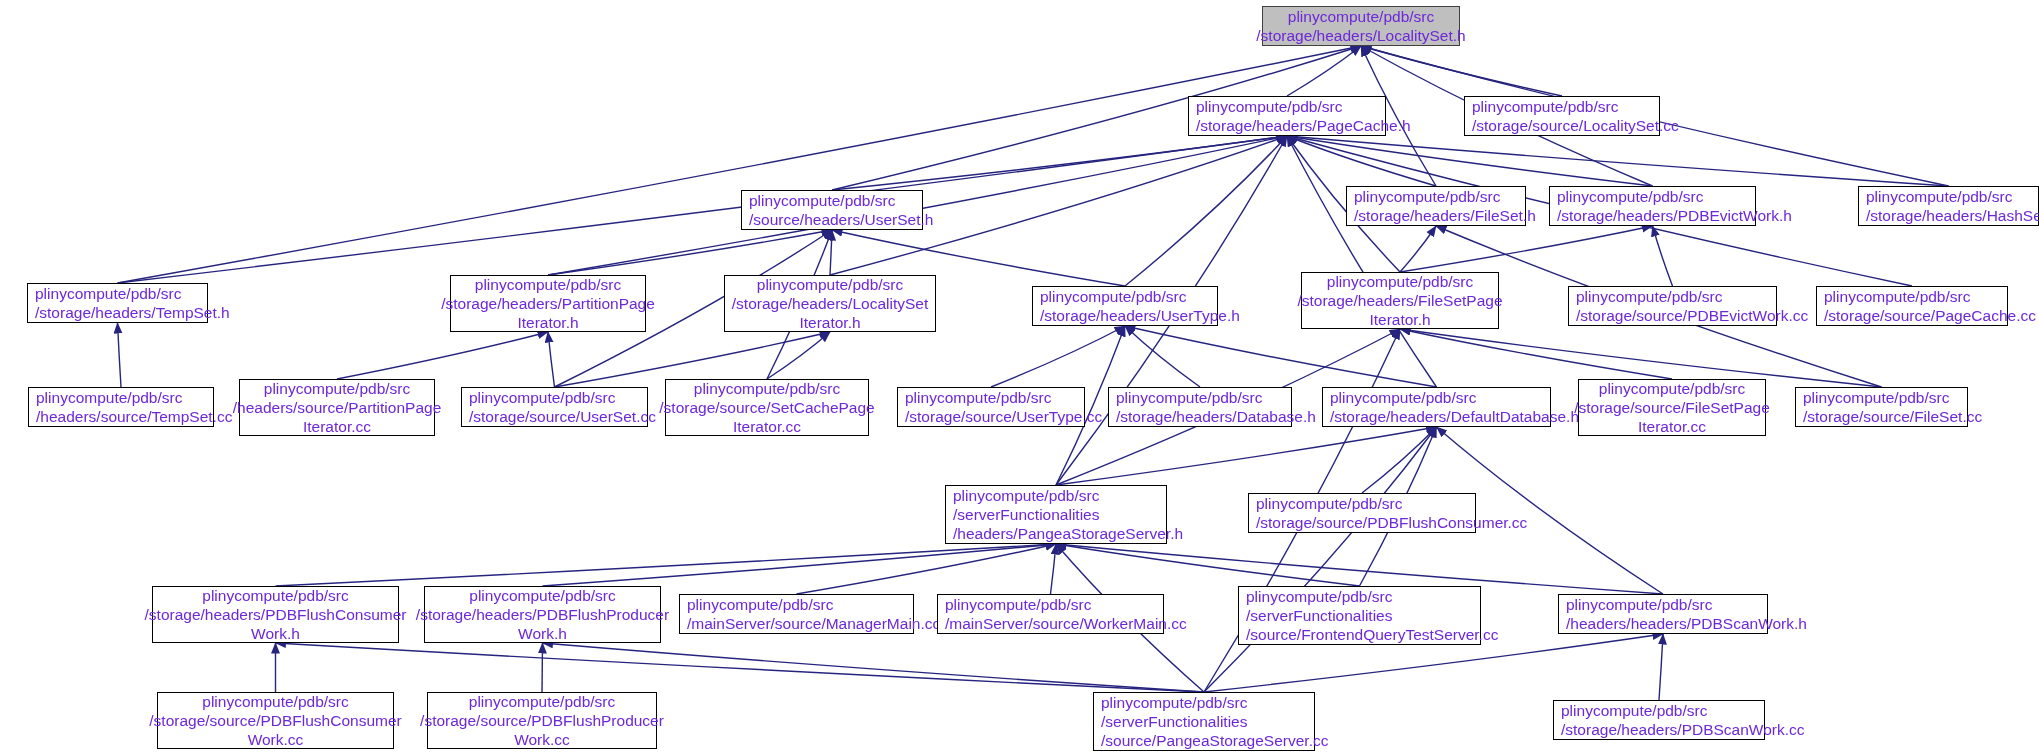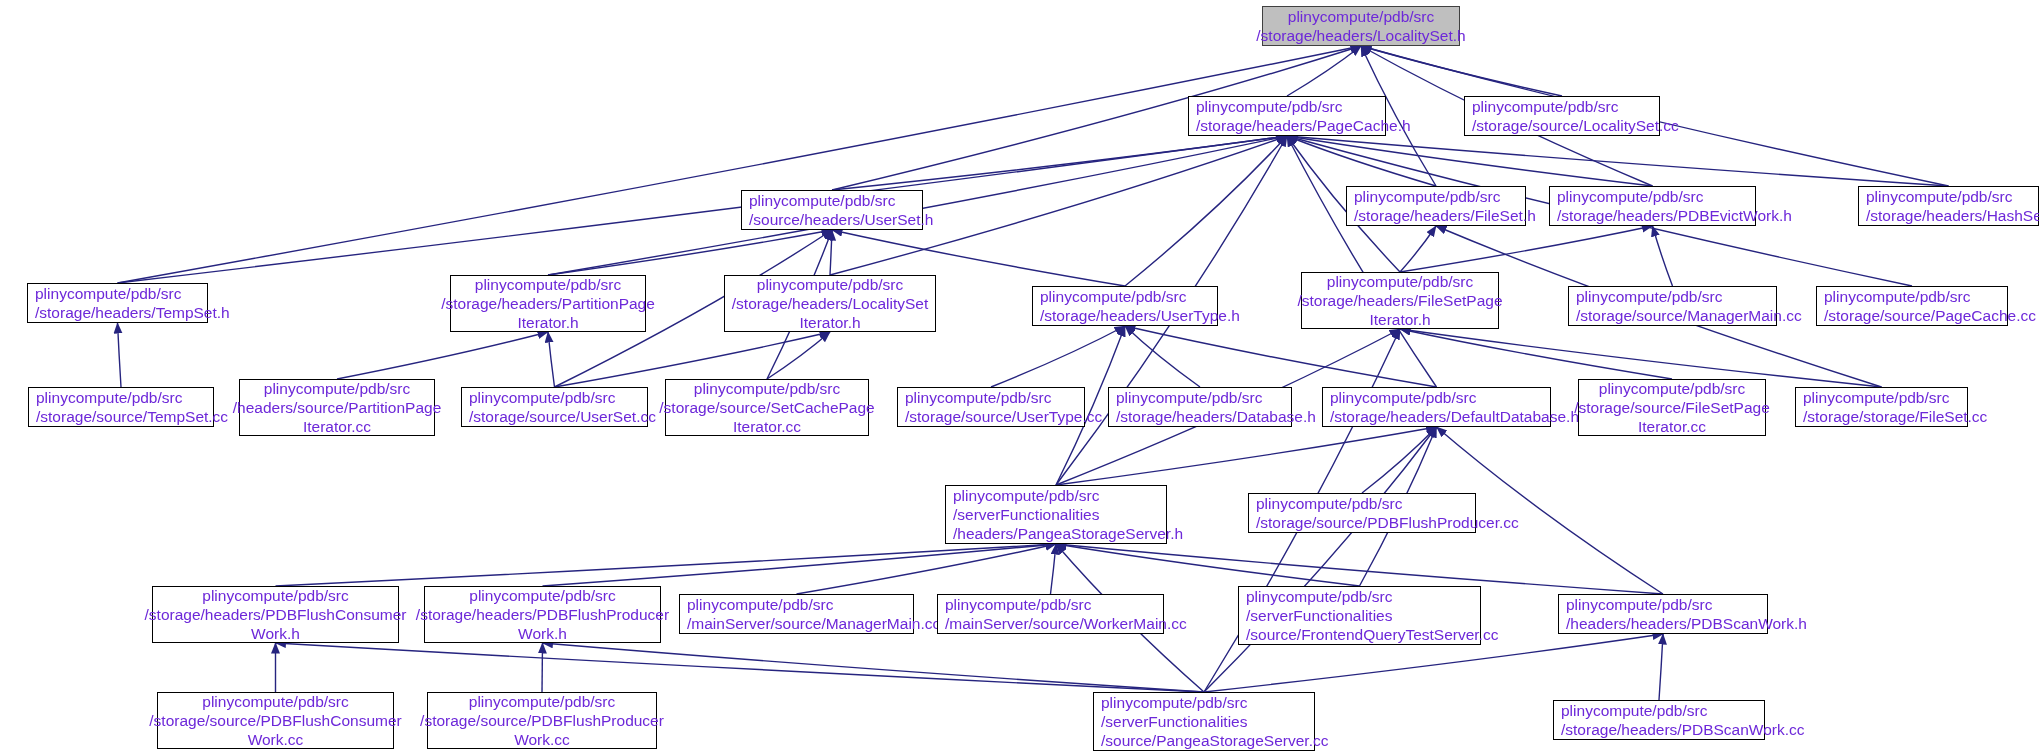--- a/index.html
+++ b/index.html
@@ -137,7 +137,7 @@
       <div class="node" style="left: 724px; top: 275px; width: 212px; height: 57px;"><span class="line">plinycompute/pdb/src</span><span class="line">/storage/headers/LocalitySet</span><span class="line">Iterator.h</span></div>
       <div class="node leftalign" style="left: 1032px; top: 286px; width: 186px; height: 40px;"><span class="line">plinycompute/pdb/src</span><span class="line">/storage/headers/UserType.h</span></div>
       <div class="node" style="left: 1301px; top: 272px; width: 198px; height: 57px;"><span class="line">plinycompute/pdb/src</span><span class="line">/storage/headers/FileSetPage</span><span class="line">Iterator.h</span></div>
-      <div class="node leftalign" style="left: 1568px; top: 286px; width: 209px; height: 40px;"><span class="line">plinycompute/pdb/src</span><span class="line">/storage/source/ManagerMain.cc</span></div>
+      <div class="node leftalign" style="left: 1568px; top: 286px; width: 209px; height: 40px;"><span class="line">plinycompute/pdb/src</span><span class="line">/storage/source/PDBEvictWork.cc</span></div>
       <div class="node leftalign" style="left: 1816px; top: 286px; width: 192px; height: 40px;"><span class="line">plinycompute/pdb/src</span><span class="line">/storage/source/PageCache.cc</span></div>
       <div class="node leftalign" style="left: 28px; top: 387px; width: 186px; height: 40px;"><span class="line">plinycompute/pdb/src</span><span class="line">/storage/source/TempSet.cc</span></div>
       <div class="node" style="left: 239px; top: 379px; width: 196px; height: 57px;"><span class="line">plinycompute/pdb/src</span><span class="line">/headers/source/PartitionPage</span><span class="line">Iterator.cc</span></div>

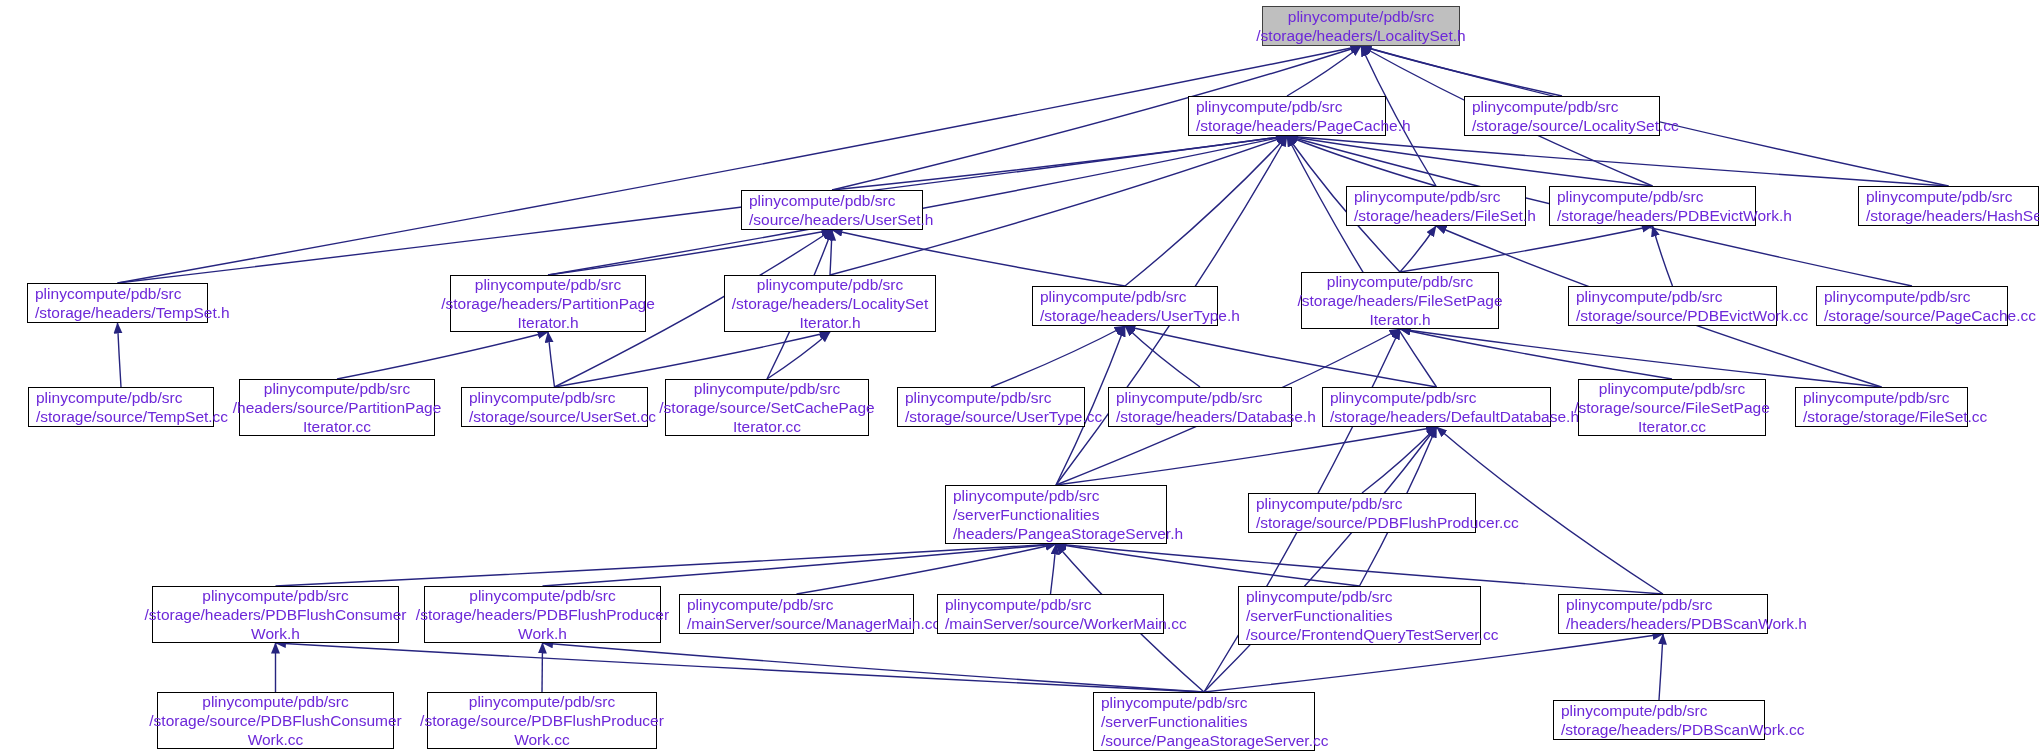--- a/index.html
+++ b/index.html
@@ -139,7 +139,7 @@
       <div class="node" style="left: 1301px; top: 272px; width: 198px; height: 57px;"><span class="line">plinycompute/pdb/src</span><span class="line">/storage/headers/FileSetPage</span><span class="line">Iterator.h</span></div>
       <div class="node leftalign" style="left: 1568px; top: 286px; width: 209px; height: 40px;"><span class="line">plinycompute/pdb/src</span><span class="line">/storage/source/PDBEvictWork.cc</span></div>
       <div class="node leftalign" style="left: 1816px; top: 286px; width: 192px; height: 40px;"><span class="line">plinycompute/pdb/src</span><span class="line">/storage/source/PageCache.cc</span></div>
-      <div class="node leftalign" style="left: 28px; top: 387px; width: 186px; height: 40px;"><span class="line">plinycompute/pdb/src</span><span class="line">/storage/source/TempSet.cc</span></div>
+      <div class="node leftalign" style="left: 28px; top: 387px; width: 186px; height: 40px;"><span class="line">plinycompute/pdb/src</span><span class="line">/headers/source/TempSet.cc</span></div>
       <div class="node" style="left: 239px; top: 379px; width: 196px; height: 57px;"><span class="line">plinycompute/pdb/src</span><span class="line">/headers/source/PartitionPage</span><span class="line">Iterator.cc</span></div>
       <div class="node leftalign" style="left: 461px; top: 387px; width: 187px; height: 40px;"><span class="line">plinycompute/pdb/src</span><span class="line">/storage/source/UserSet.cc</span></div>
       <div class="node" style="left: 665px; top: 379px; width: 204px; height: 57px;"><span class="line">plinycompute/pdb/src</span><span class="line">/storage/source/SetCachePage</span><span class="line">Iterator.cc</span></div>

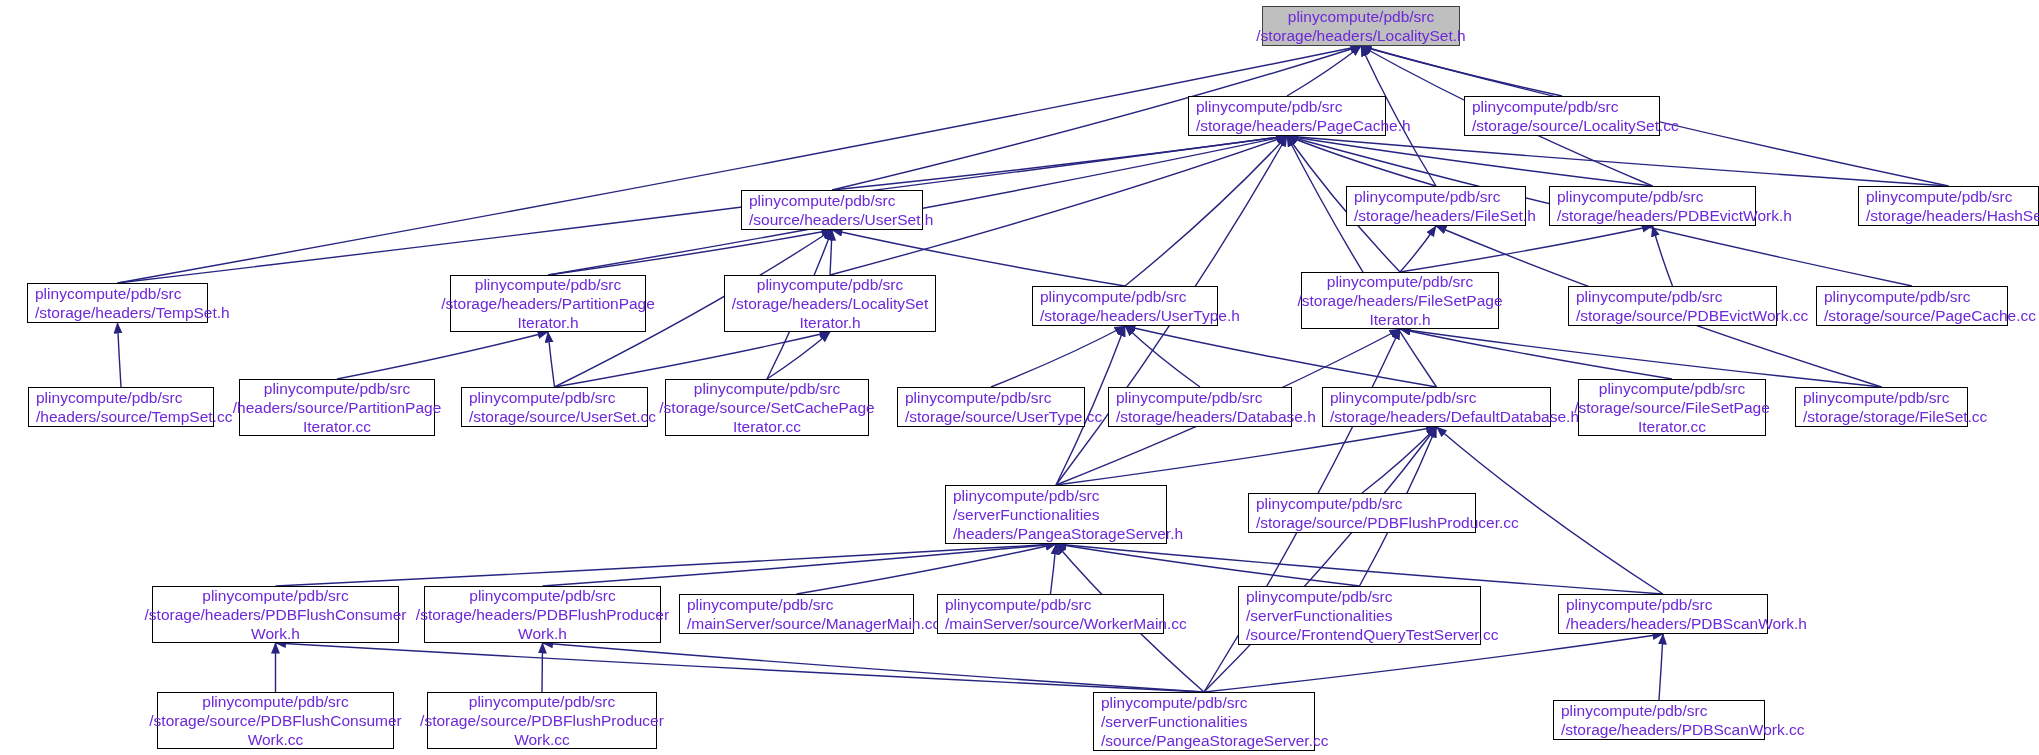--- a/index.html
+++ b/index.html
@@ -147,7 +147,7 @@
       <div class="node leftalign" style="left: 1108px; top: 387px; width: 184px; height: 40px;"><span class="line">plinycompute/pdb/src</span><span class="line">/storage/headers/Database.h</span></div>
       <div class="node leftalign" style="left: 1322px; top: 387px; width: 229px; height: 40px;"><span class="line">plinycompute/pdb/src</span><span class="line">/storage/headers/DefaultDatabase.h</span></div>
       <div class="node" style="left: 1578px; top: 379px; width: 188px; height: 57px;"><span class="line">plinycompute/pdb/src</span><span class="line">/storage/source/FileSetPage</span><span class="line">Iterator.cc</span></div>
-      <div class="node leftalign" style="left: 1795px; top: 387px; width: 173px; height: 40px;"><span class="line">plinycompute/pdb/src</span><span class="line">/storage/storage/FileSet.cc</span></div>
+      <div class="node leftalign" style="left: 1795px; top: 387px; width: 173px; height: 40px;"><span class="line">plinycompute/pdb/src</span><span class="line">/storage/source/FileSet.cc</span></div>
       <div class="node leftalign" style="left: 945px; top: 485px; width: 222px; height: 59px;"><span class="line">plinycompute/pdb/src</span><span class="line">/serverFunctionalities</span><span class="line">/headers/PangeaStorageServer.h</span></div>
       <div class="node leftalign" style="left: 1248px; top: 493px; width: 228px; height: 40px;"><span class="line">plinycompute/pdb/src</span><span class="line">/storage/source/PDBFlushProducer.cc</span></div>
       <div class="node" style="left: 152px; top: 586px; width: 247px; height: 57px;"><span class="line">plinycompute/pdb/src</span><span class="line">/storage/headers/PDBFlushConsumer</span><span class="line">Work.h</span></div>

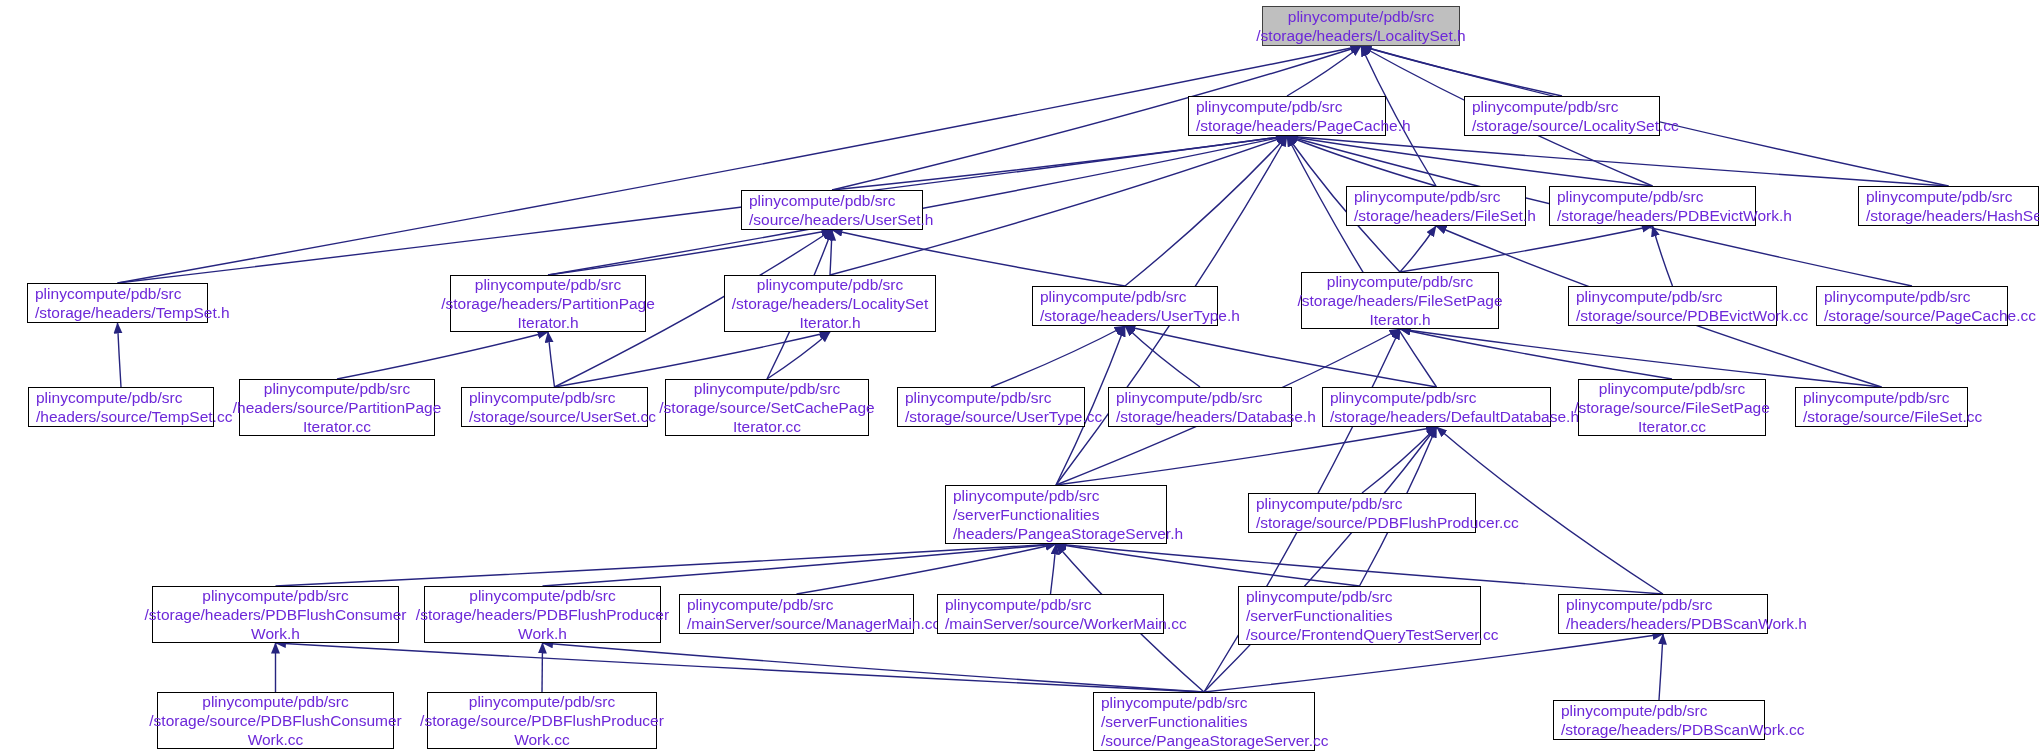--- a/index.html
+++ b/index.html
@@ -149,7 +149,7 @@
       <div class="node" style="left: 1578px; top: 379px; width: 188px; height: 57px;"><span class="line">plinycompute/pdb/src</span><span class="line">/storage/source/FileSetPage</span><span class="line">Iterator.cc</span></div>
       <div class="node leftalign" style="left: 1795px; top: 387px; width: 173px; height: 40px;"><span class="line">plinycompute/pdb/src</span><span class="line">/storage/source/FileSet.cc</span></div>
       <div class="node leftalign" style="left: 945px; top: 485px; width: 222px; height: 59px;"><span class="line">plinycompute/pdb/src</span><span class="line">/serverFunctionalities</span><span class="line">/headers/PangeaStorageServer.h</span></div>
-      <div class="node leftalign" style="left: 1248px; top: 493px; width: 228px; height: 40px;"><span class="line">plinycompute/pdb/src</span><span class="line">/storage/source/PDBFlushProducer.cc</span></div>
+      <div class="node leftalign" style="left: 1248px; top: 493px; width: 228px; height: 40px;"><span class="line">plinycompute/pdb/src</span><span class="line">/storage/source/PDBFlushConsumer.cc</span></div>
       <div class="node" style="left: 152px; top: 586px; width: 247px; height: 57px;"><span class="line">plinycompute/pdb/src</span><span class="line">/storage/headers/PDBFlushConsumer</span><span class="line">Work.h</span></div>
       <div class="node" style="left: 424px; top: 586px; width: 237px; height: 57px;"><span class="line">plinycompute/pdb/src</span><span class="line">/storage/headers/PDBFlushProducer</span><span class="line">Work.h</span></div>
       <div class="node leftalign" style="left: 679px; top: 594px; width: 235px; height: 40px;"><span class="line">plinycompute/pdb/src</span><span class="line">/mainServer/source/ManagerMain.cc</span></div>

